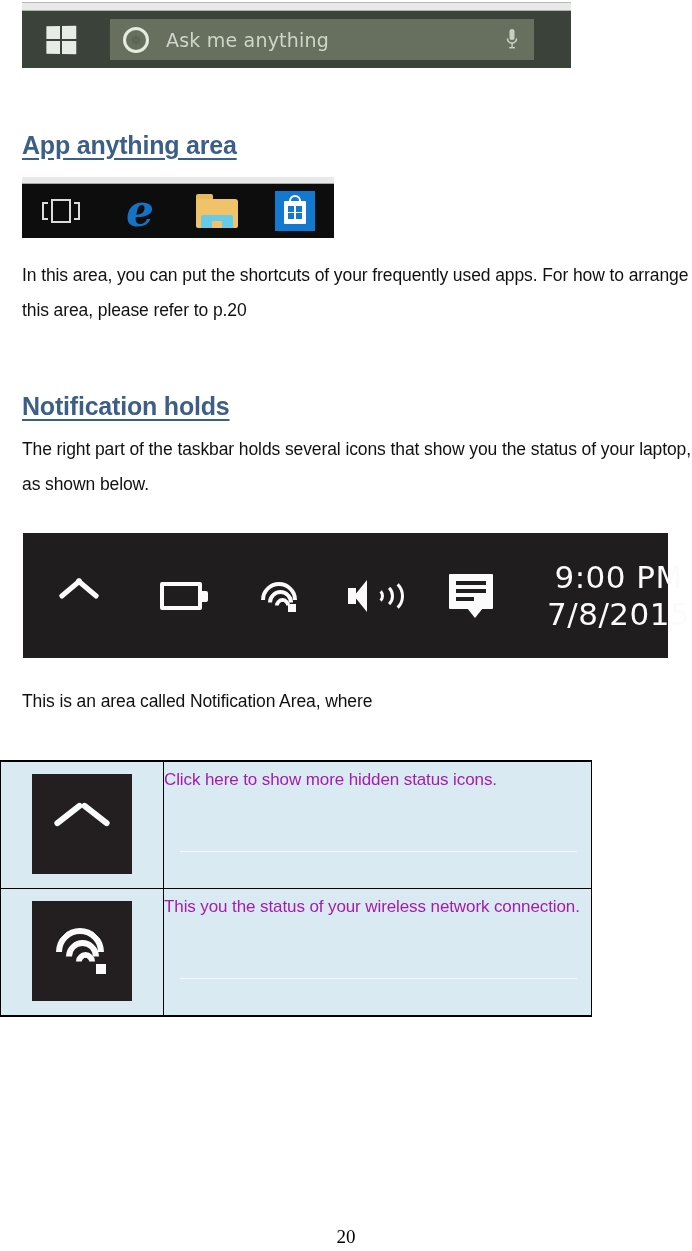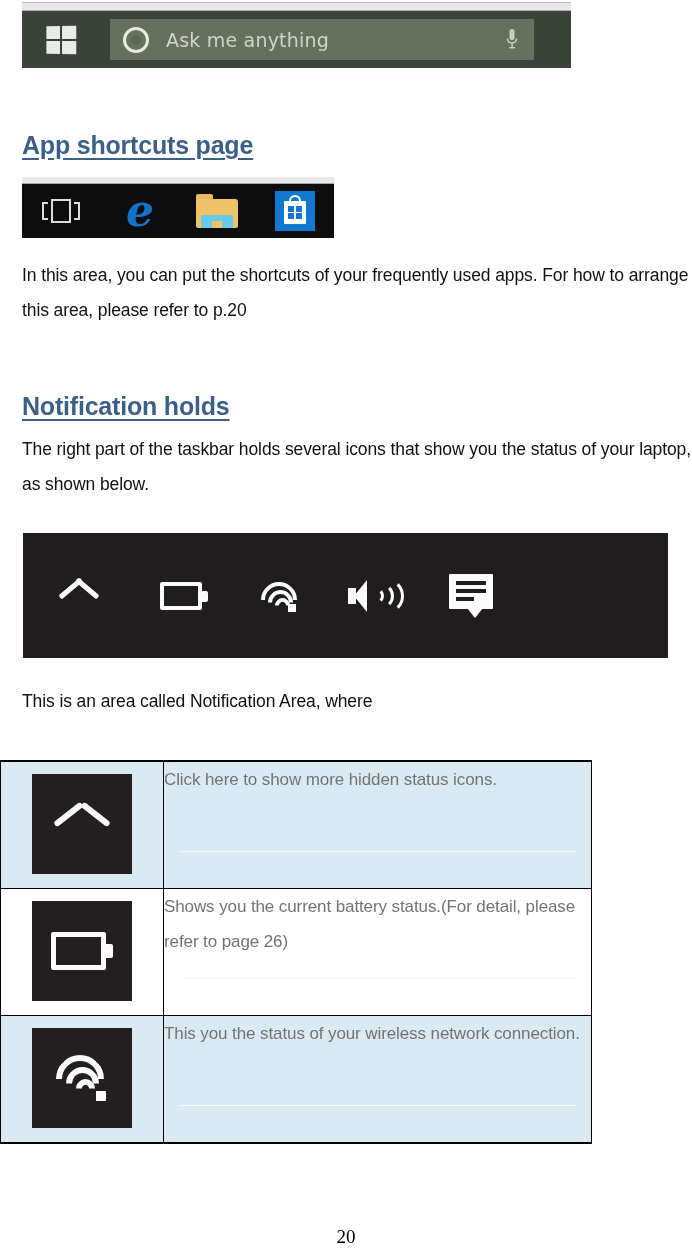--- a/index.html
+++ b/index.html
@@ -551,7 +551,7 @@
   </div>
 </div>
 
-<div class="heading" id="heading-app-shortcuts">App shortcuts page</div>
+<div class="heading" id="heading-app-shortcuts">App anything area</div>
 
 <div id="app-shortcuts-strip">
   <div id="app-shortcuts-topline"></div>

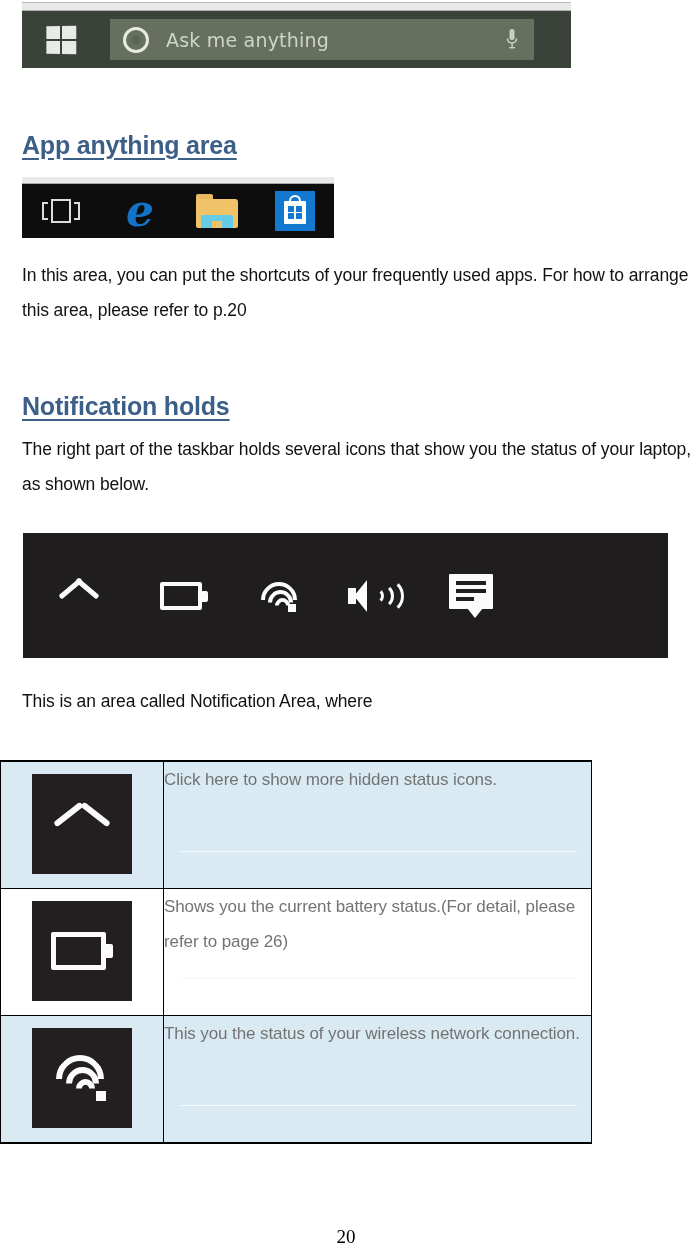--- a/index.html
+++ b/index.html
@@ -646,6 +646,10 @@
     </div>
   </div>
 
+  <div id="notif-clock">
+    <div>9:00 PM</div>
+    <div>7/8/2015</div>
+  </div>
 
 </div>
 

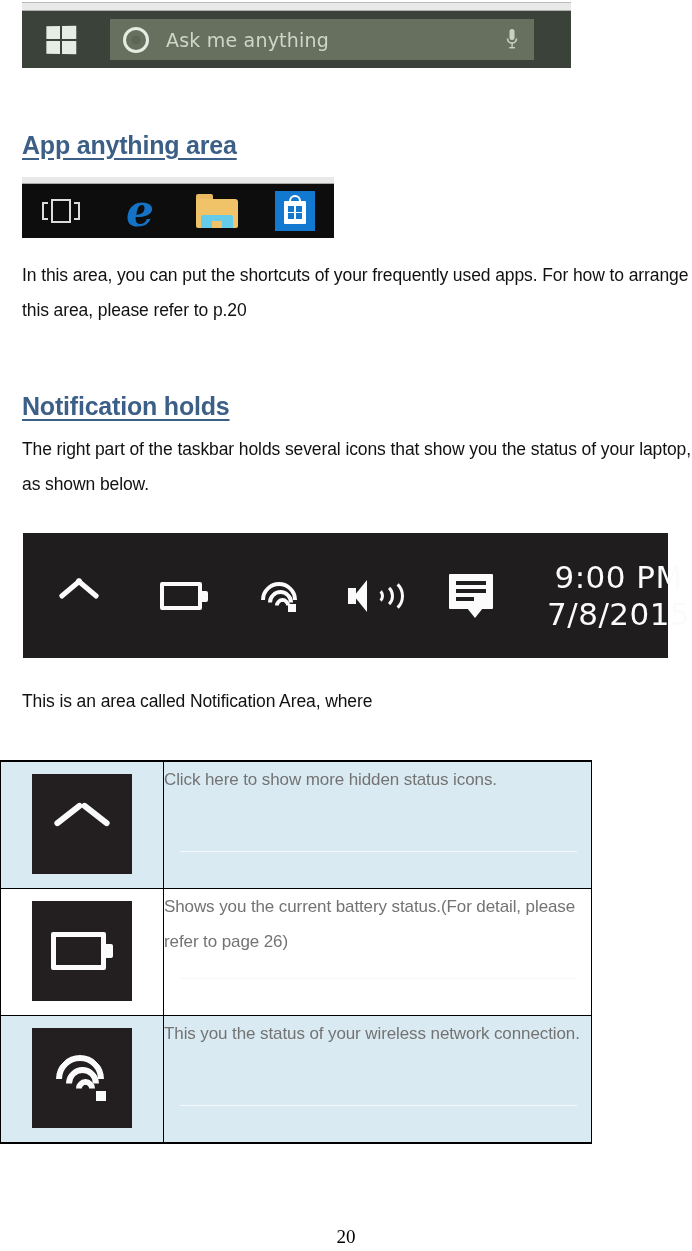--- a/index.html
+++ b/index.html
@@ -437,7 +437,7 @@
   .desc-text {
     font-size: 17px;
     line-height: 35px;
-    color: #737373;
+    color: #a21caf;
     letter-spacing: -0.1px;
   }
   .desc-rule {

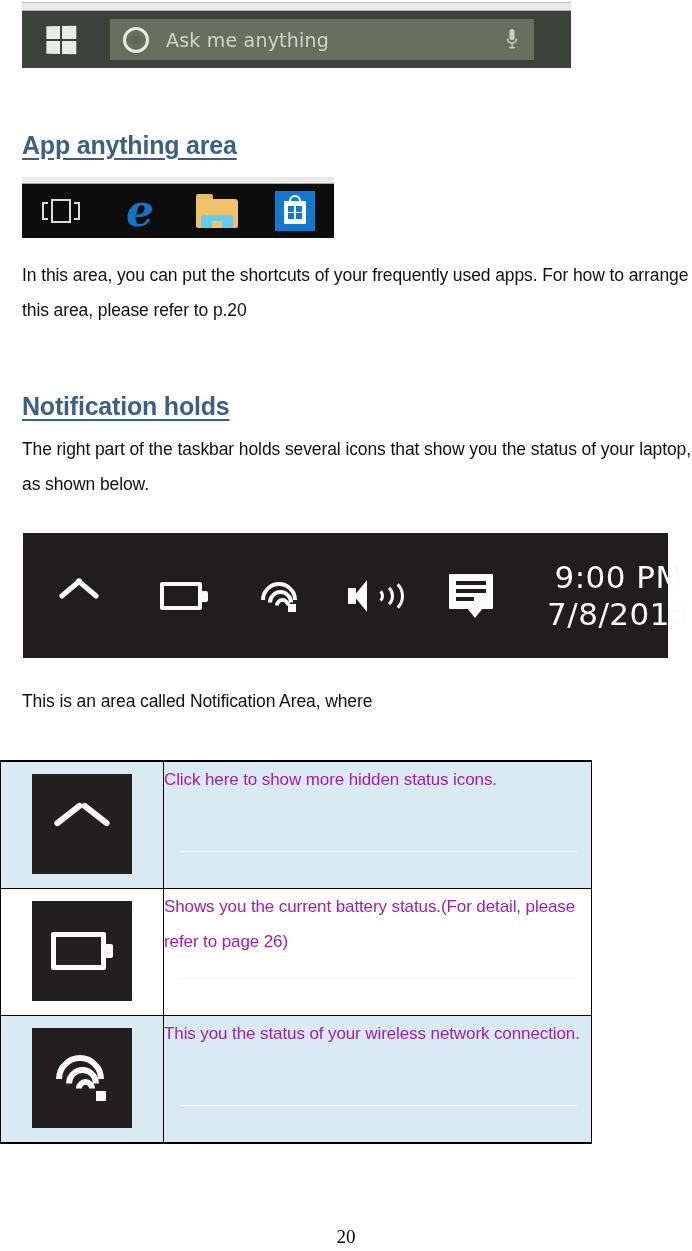--- a/index.html
+++ b/index.html
@@ -672,20 +672,6 @@
       </td>
     </tr>
 
-    <tr class="plain">
-      <td class="icon-cell">
-        <div class="tile">
-          <div class="tile-batt">
-            <span class="tb-body"></span>
-              <span class="tb-cap"></span>
-          </div>
-        </div>
-      </td>
-      <td class="desc-cell">
-        <div class="desc-text">Shows you the current battery status.(For detail, please refer to page 26)</div>
-        <div class="desc-rule"></div>
-      </td>
-    </tr>
 
     <tr class="shaded">
       <td class="icon-cell">

